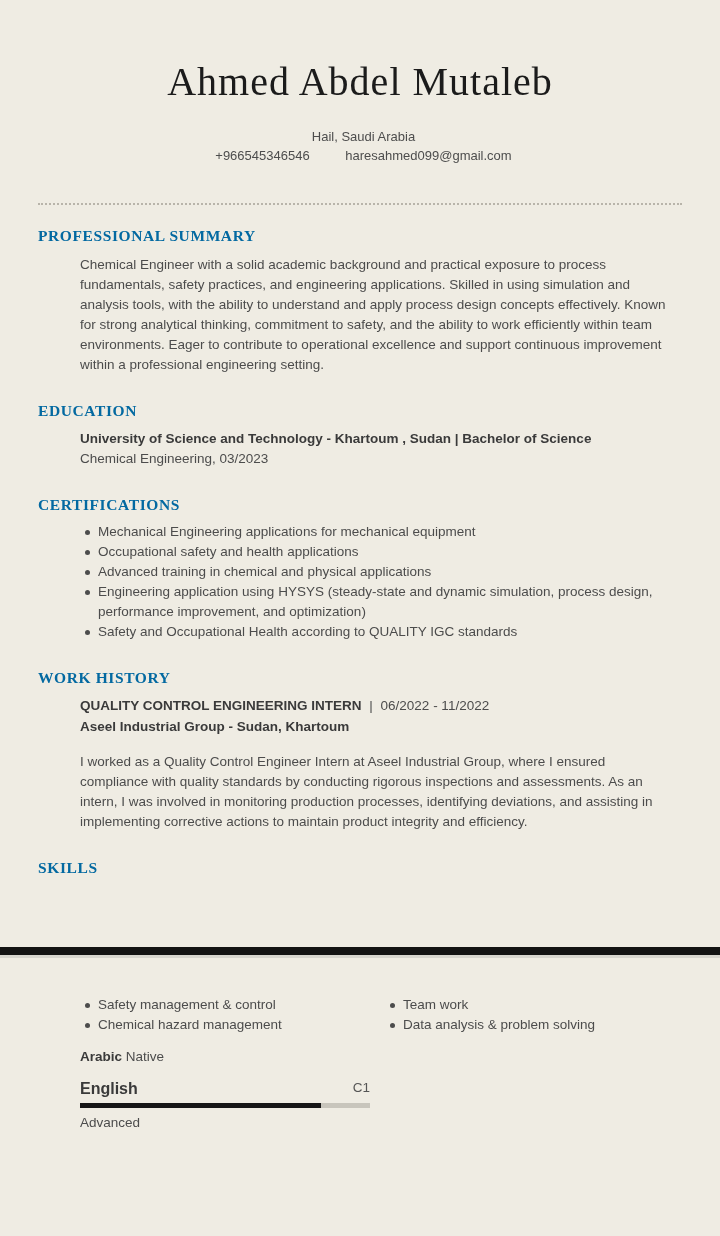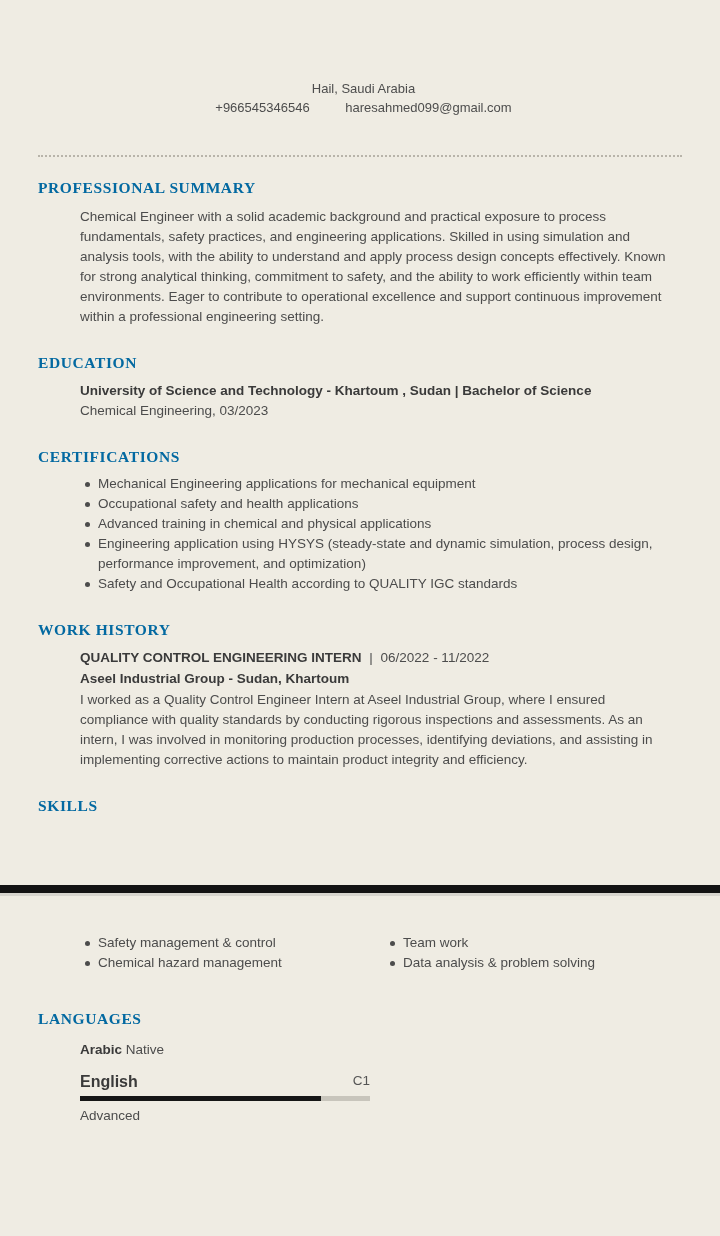--- a/index.html
+++ b/index.html
@@ -88,6 +88,7 @@
 <div class="page">
 
   <div class="header">
+    <div class="name">Ahmed Abdel Mutaleb</div>
     <div class="contact">
       <div>Hail, Saudi Arabia</div>
       <div class="contact-row2">

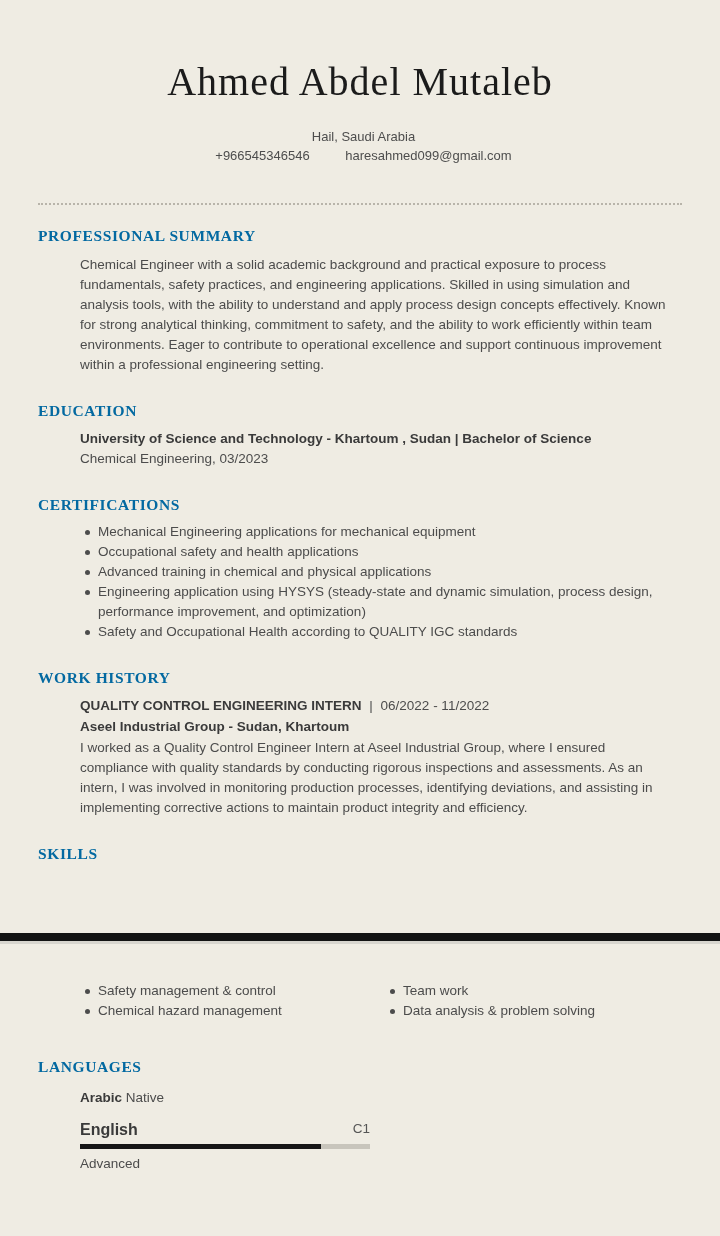--- a/index.html
+++ b/index.html
@@ -59,7 +59,7 @@
   .job-sep { color:#4c4c4c; font-weight:400; margin:0 4px; }
   .job-dates { font-weight:400; color:#4c4c4c; }
   .company-line { font-weight:700; color:#3a3a3a; font-size:13.5px; line-height:21px; }
-  .work-desc { margin-top:1px; font-size:13.5px; line-height:20px; color:#4c4c4c; }
+  .work-desc { margin-top:15px; font-size:13.5px; line-height:20px; color:#4c4c4c; }
 
   
   .page-break { margin-top:70px; }

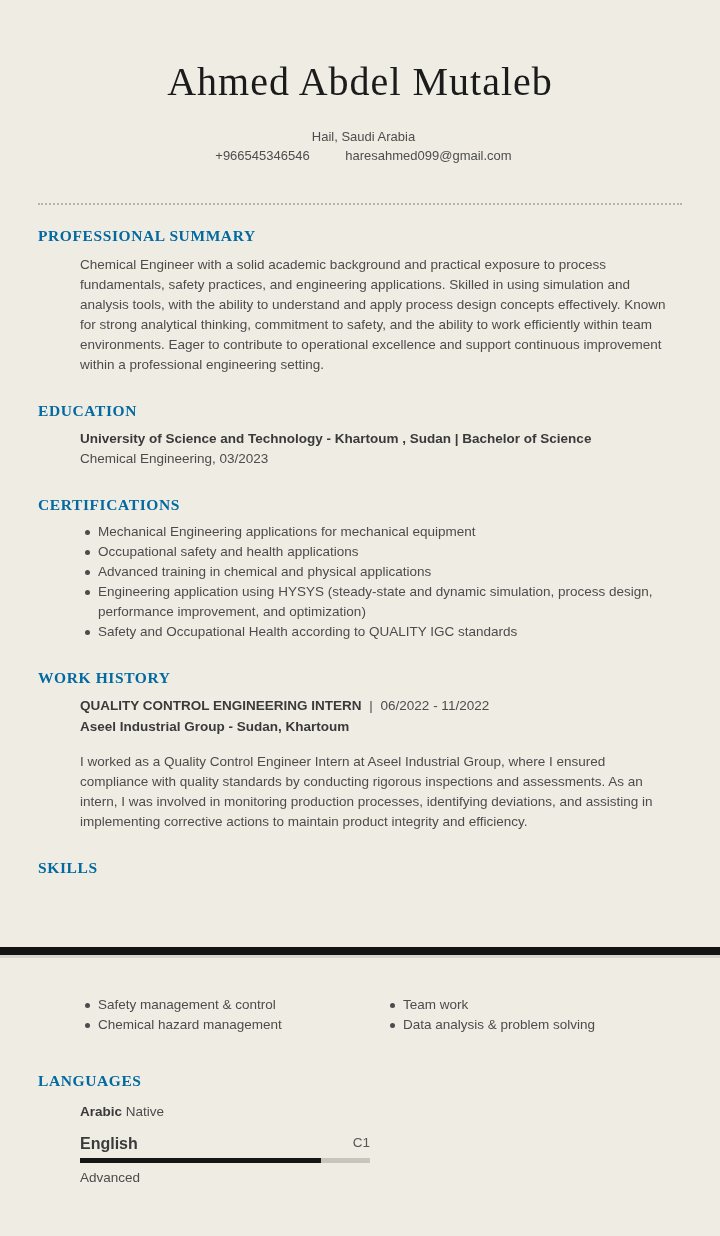--- a/index.html
+++ b/index.html
@@ -174,7 +174,6 @@
     </div>
   </div>
 
-  <div class="section-title" style="margin-top:36px;">LANGUAGES</div>
   <div class="lang-block">
     <div class="lang-simple">
       <span class="lang-name">Arabic</span>

